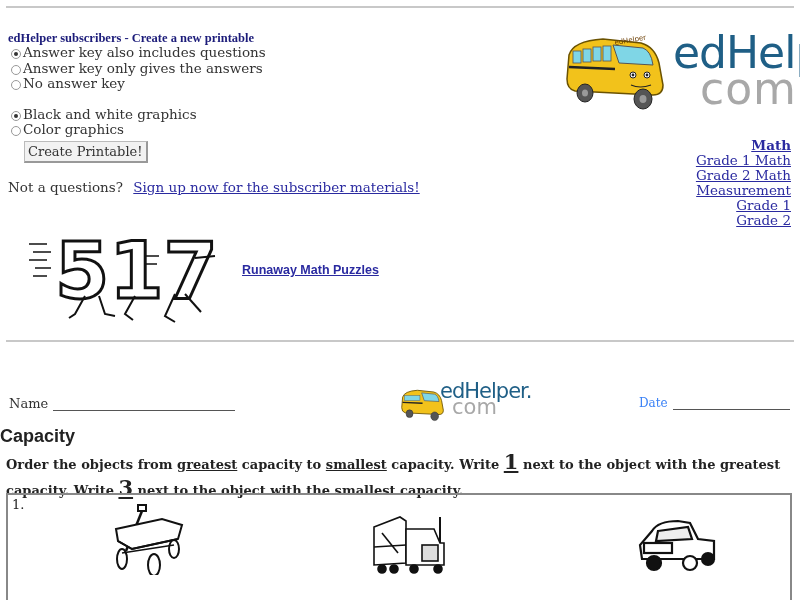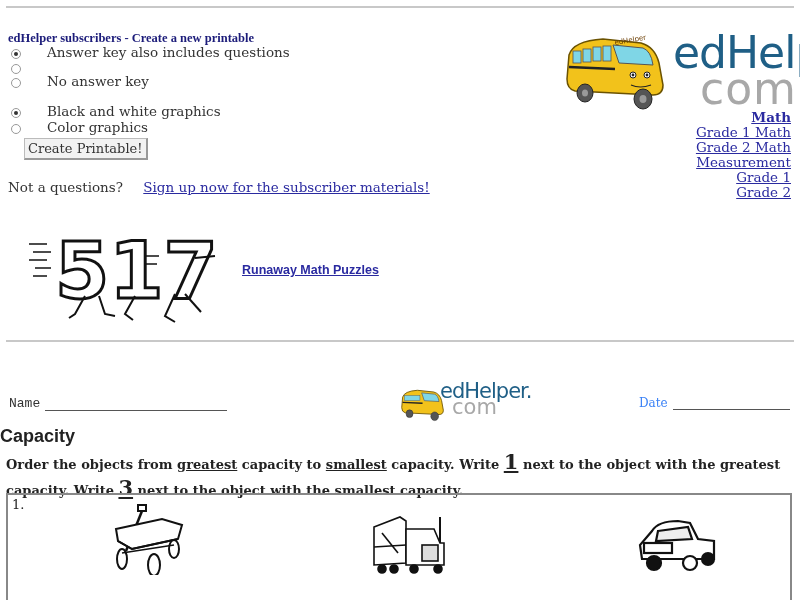--- a/index.html
+++ b/index.html
@@ -10,7 +10,7 @@
 
   .sub-form { position: absolute; left: 8px; top: 31px; width: 520px; }
   .sub-title { font-family: Liberation Serif, serif; font-weight: bold; font-size: 12.5px; color: #1c1c7a; line-height: 14px; }
-  .radio-row { display: flex; align-items: center; font-size: 13.5px; line-height: 15.5px; color: #333; gap: 24px; }
+  .radio-row { display: flex; align-items: center; font-size: 13.5px; line-height: 15.5px; color: #333; }
   .radio { width: 8px; height: 8px; border: 1px solid #999; border-radius: 50%; margin: 3px 2px 0 3px; position: relative; background: #fff; flex: none; }
   .radio.checked::after { content: ""; position: absolute; left: 2px; top: 2px; width: 4px; height: 4px; border-radius: 50%; background: #333; }
   .gap { height: 15px; }

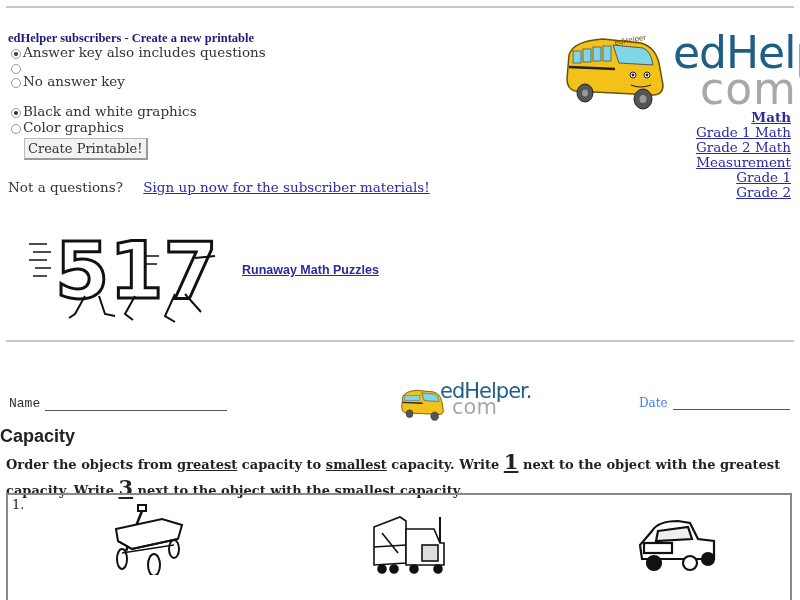--- a/index.html
+++ b/index.html
@@ -58,6 +58,7 @@
   </div>
   <div class="radio-row">
     <span class="radio"></span>
+    <span>Answer key only gives the answers</span>
   </div>
   <div class="radio-row">
     <span class="radio"></span>

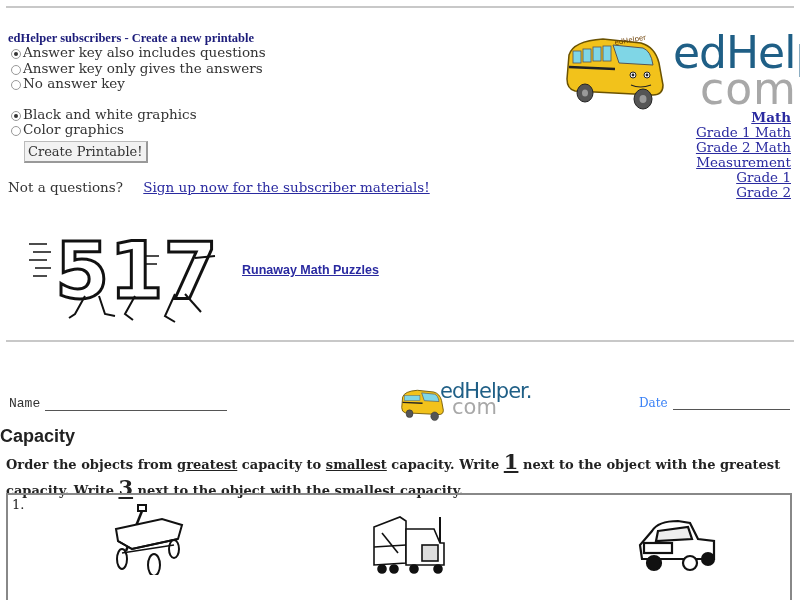--- a/index.html
+++ b/index.html
@@ -24,7 +24,7 @@
 
   .side-links { position: absolute; right: 9px; top: 110px; text-align: right; font-size: 13.5px; line-height: 15px; }
   .side-links a { display: block; color: #2a2aa0; text-decoration: underline; }
-  .side-links a.bold { font-weight: bold; }
+  .side-links a.bold { font-weight: bold; margin-top: 28px; }
 
   .runaway-art { position: absolute; left: 25px; top: 218px; width: 195px; height: 110px; }
   .runaway-link { position: absolute; left: 242px; top: 263px; font-family: "Liberation Sans", sans-serif; font-weight: bold; font-size: 12.5px; color: #2a2aa0; text-decoration: underline; }

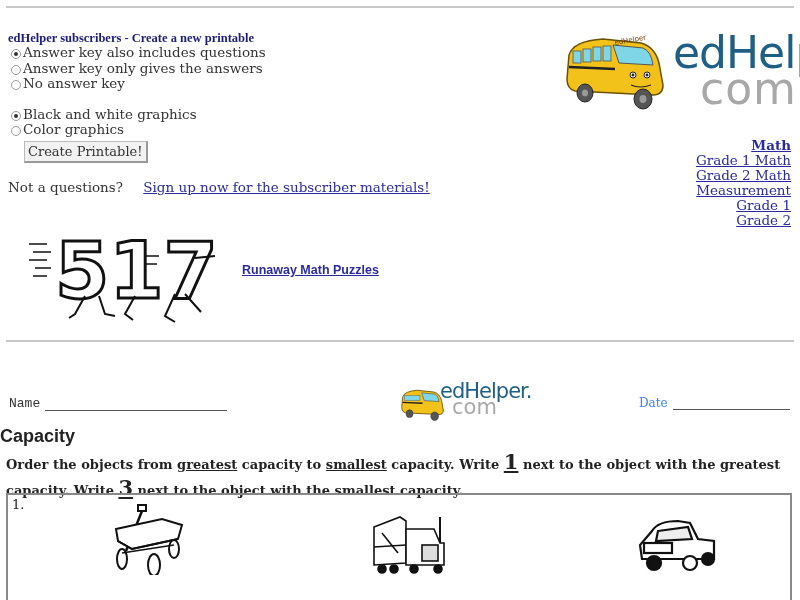--- a/index.html
+++ b/index.html
@@ -16,7 +16,7 @@
   .gap { height: 15px; }
   .create-btn { display: inline-block; margin-top: 3px; margin-left: 16px; padding: 2px 3px; font-family: "DejaVu Serif", serif; font-size: 13px; color: #333; background: #f2f2f2; border: 1px solid #bbb; border-right: 2px solid #999; border-bottom: 2px solid #999; line-height: 15px; cursor: pointer; }
   .not-sub { position: absolute; left: 8px; top: 179px; font-size: 13.5px; color: #333; }
-  .not-sub a { color: #2a2aa0; text-decoration: underline; margin-left: 16px; }
+  .not-sub a { color: #2a2aa0; text-decoration: underline; margin-left: 6px; }
 
   .logo-big { position: absolute; left: 563px; top: 33px; width: 230px; height: 78px; }
   .logo-text-ed { position: absolute; left: 110px; top: -6px; font-family: "DejaVu Sans", sans-serif; font-size: 44px; color: #1f5f86; letter-spacing: -1px; }

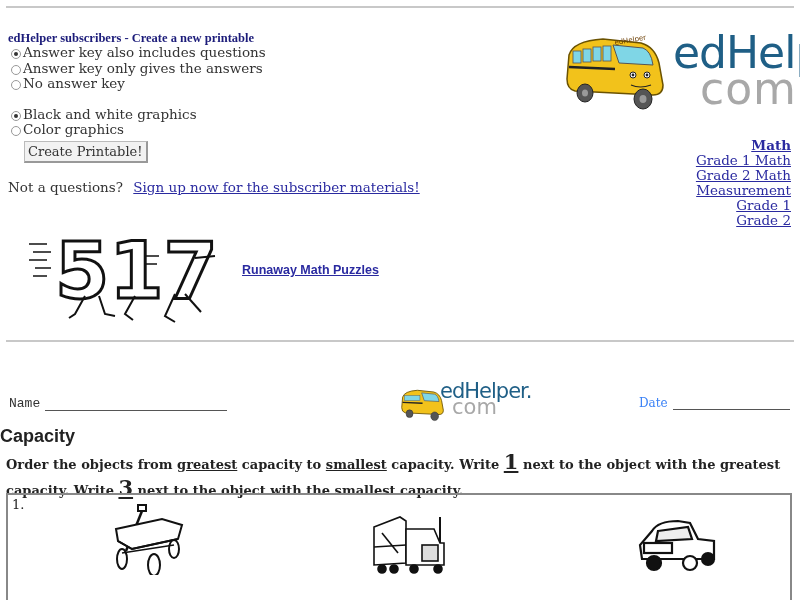--- a/index.html
+++ b/index.html
@@ -29,7 +29,7 @@
   .runaway-art { position: absolute; left: 25px; top: 218px; width: 195px; height: 110px; }
   .runaway-link { position: absolute; left: 242px; top: 263px; font-family: "Liberation Sans", sans-serif; font-weight: bold; font-size: 12.5px; color: #2a2aa0; text-decoration: underline; }
 
-  .ws-name { position: absolute; left: 9px; top: 396px; font-size: 13px; color: #333; font-family: Liberation Mono, monospace; }
+  .ws-name { position: absolute; left: 9px; top: 396px; font-size: 13px; color: #333; }
   .ws-date { position: absolute; left: 639px; top: 396px; font-size: 12px; color: #3b82f6; }
   .line { display: inline-block; border-bottom: 1px solid #555; vertical-align: bottom; margin-left: 5px; height: 12px; }
   .logo-small { position: absolute; left: 400px; top: 383px; width: 120px; height: 42px; }

